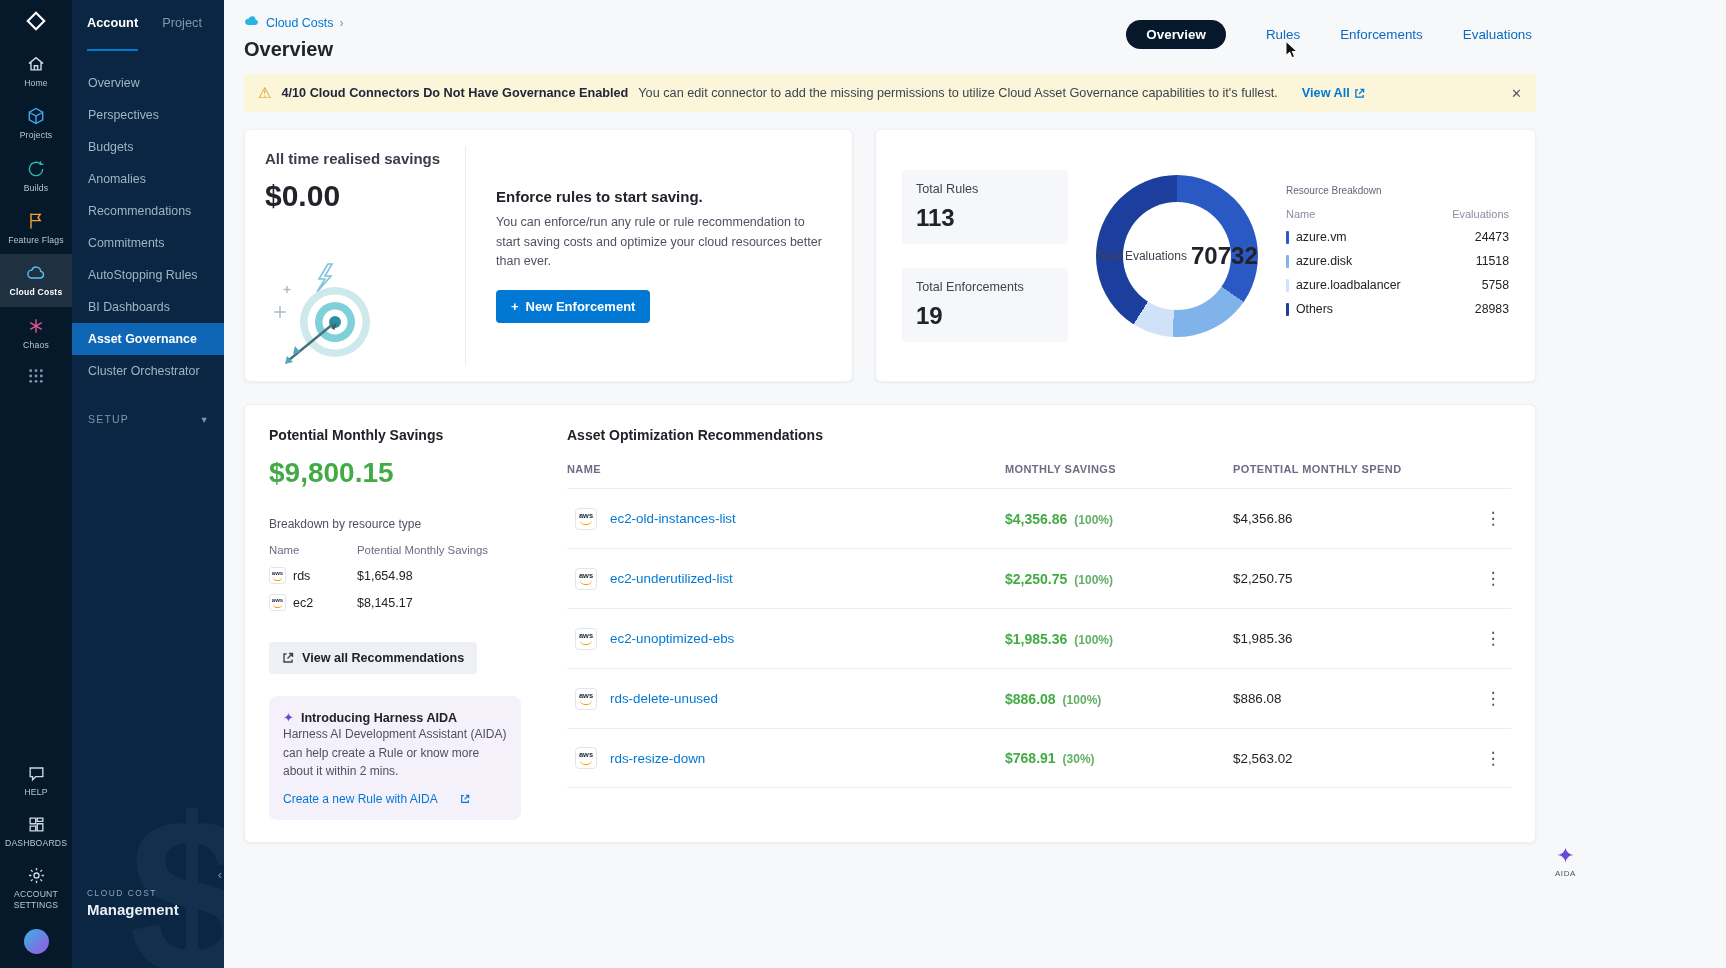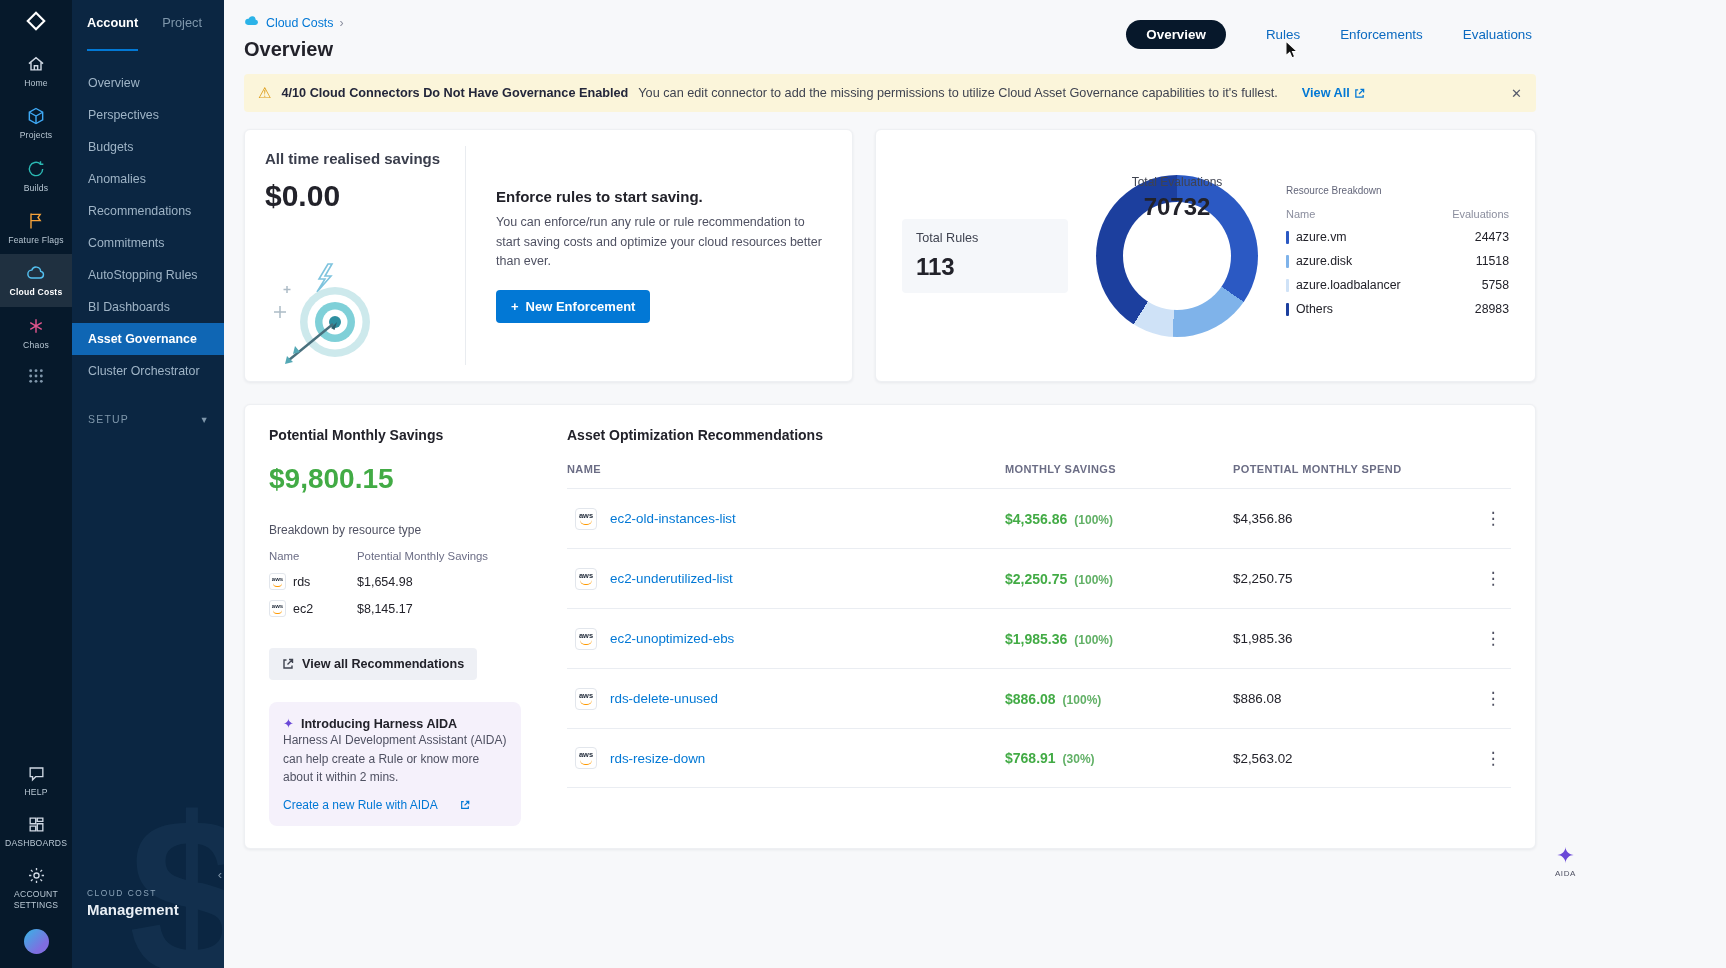--- a/index.html
+++ b/index.html
@@ -75,7 +75,7 @@
   .donut-wrap{position:relative;width:162px;height:162px;flex-shrink:0}
   .donut{width:100%;height:100%;border-radius:50%;position:relative}
   .donut::after{content:"";position:absolute;inset:27px;background:#fff;border-radius:50%}
-  .donut-center{position:absolute;inset:0;display:flex;flex-direction:column;align-items:center;justify-content:flex-start;z-index:1;gap:4px}
+  .donut-center{position:absolute;inset:0;display:flex;flex-direction:row;align-items:center;justify-content:center;z-index:1;gap:4px}
   .dc-label{font-size:12px;color:#3f4350}
   .dc-value{font-size:24px;font-weight:700;color:#22222a}
   .legend{flex:1;min-width:0}

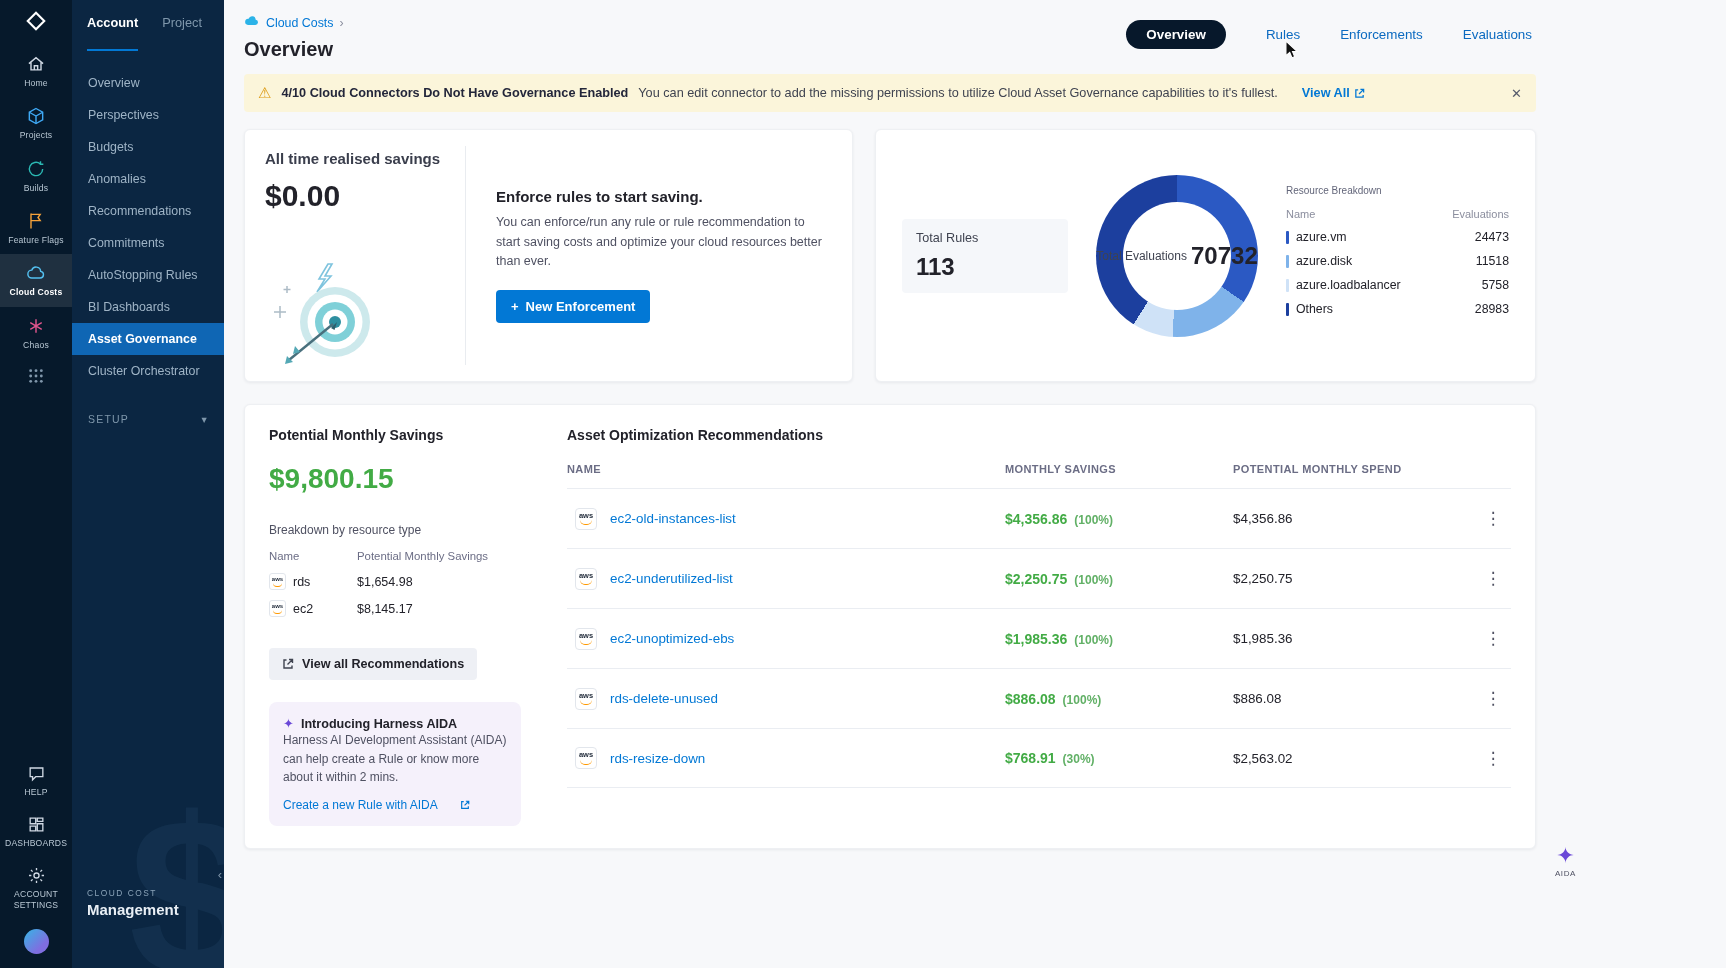--- a/index.html
+++ b/index.html
@@ -346,6 +346,10 @@
               <div class="stat-label">Total Rules</div>
               <div class="stat-value">113</div>
             </div>
+            <div class="stat-box">
+              <div class="stat-label">Total Enforcements</div>
+              <div class="stat-value">19</div>
+            </div>
           </div>
           <div class="donut-wrap">
             <div class="donut" style="background: conic-gradient(rgb(43, 89, 195) 0deg, rgb(43, 89, 195) 124.559deg, rgb(127, 179, 234) 124.559deg, rgb(127, 179, 234) 183.181deg, rgb(207, 226, 247) 183.181deg, rgb(207, 226, 247) 212.487deg, rgb(28, 63, 158) 212.487deg, rgb(28, 63, 158) 360deg);"></div>

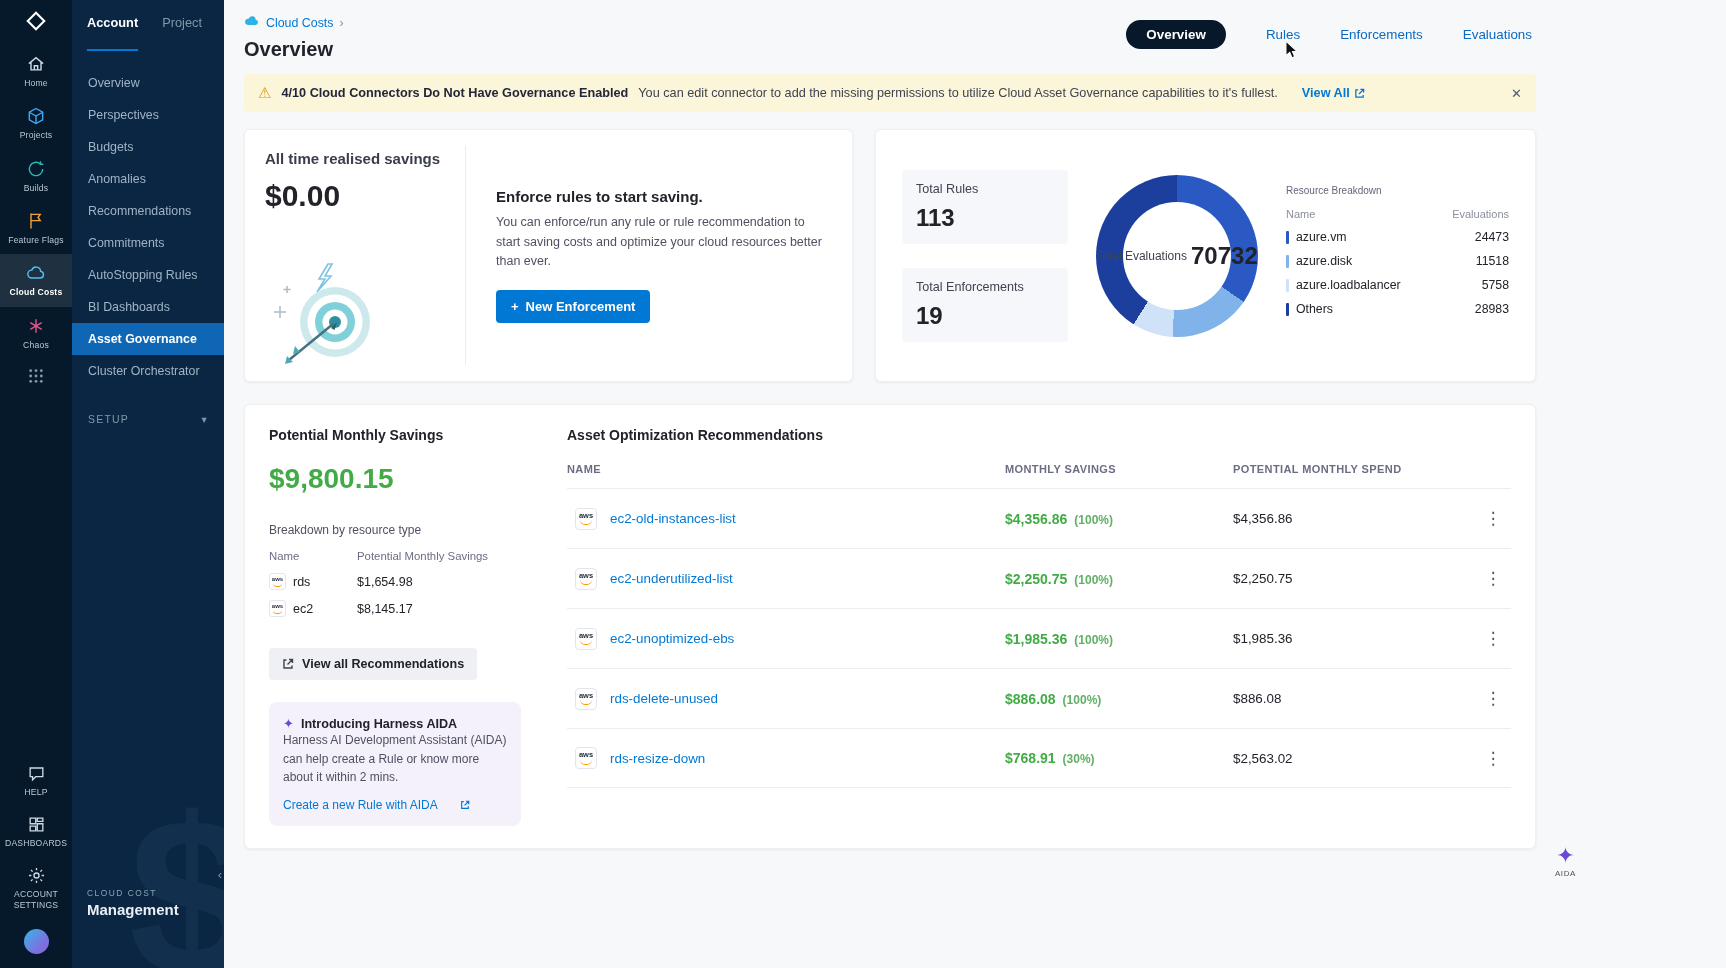--- a/index.html
+++ b/index.html
@@ -90,7 +90,7 @@
   .bottom-card{margin-top:22px;display:flex;padding:22px 24px;gap:36px;margin-bottom:18px;min-height:398px}
   .pm-col{width:262px;flex-shrink:0}
   .pm-title{font-size:14px;font-weight:600;color:#22222a}
-  .pm-value{font-size:28px;font-weight:700;color:#42ab45;margin-top:20px}
+  .pm-value{font-size:28px;font-weight:700;color:#42ab45;margin-top:14px}
   .pm-bd-label{font-size:12px;color:#4f5162;margin-top:28px}
   .pm-head{display:grid;grid-template-columns:88px 1fr;font-size:11.4px;color:#6b6d85;margin-top:13px;padding-bottom:6px}
   .pm-row{display:grid;grid-template-columns:88px 1fr;align-items:center;padding:5px 0;font-size:12.5px;color:#22222a}

